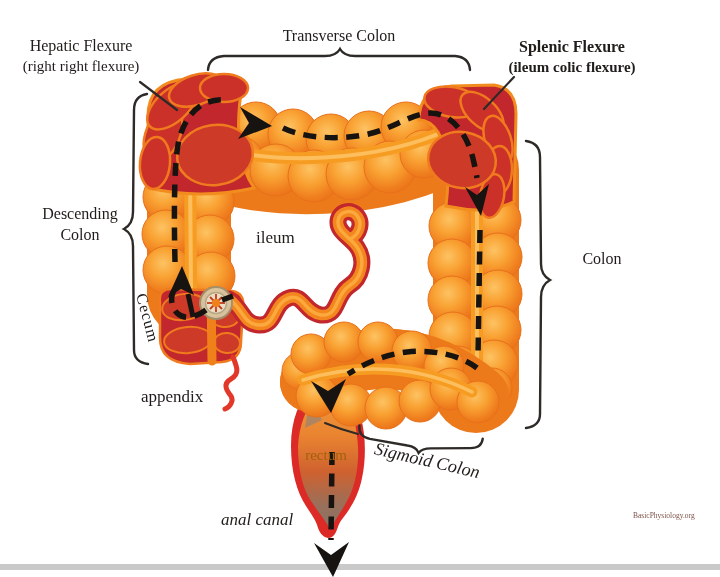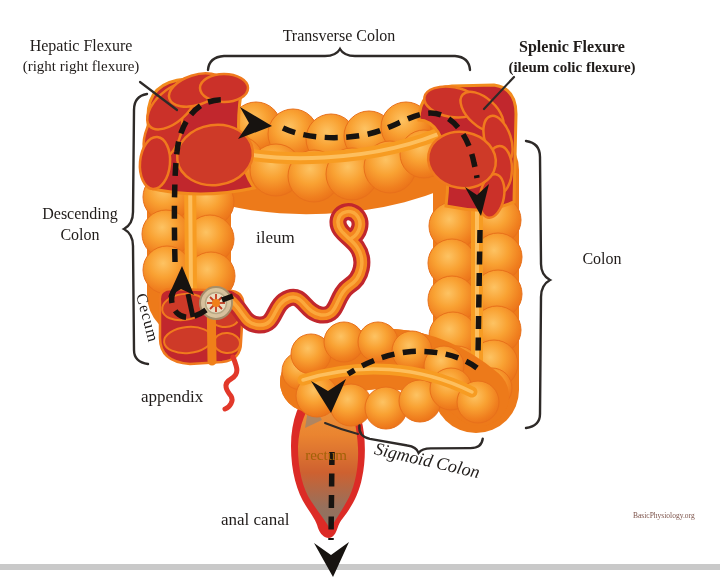--- a/index.html
+++ b/index.html
@@ -22,7 +22,7 @@
     transform:translate(-50%,-50%) rotate(75deg);}
   .lbl-appendix{left:141px;top:386px;font-size:17px;}
   .lbl-rectum{left:297px;top:446px;width:58px;font-size:15px;color:#a16207;text-align:center;}
-  .lbl-anal{left:221px;top:509px;font-size:17px;}
+  .lbl-anal{left:221px;top:509px;font-size:17px;font-style:italic;}
   .lbl-sigmoid{left:427px;top:461px;font-size:18px;font-style:italic;
     transform:translate(-50%,-50%) rotate(13deg);}
   .watermark{position:absolute;left:625px;top:511px;font-size:7.5px;color:#7B5148;

